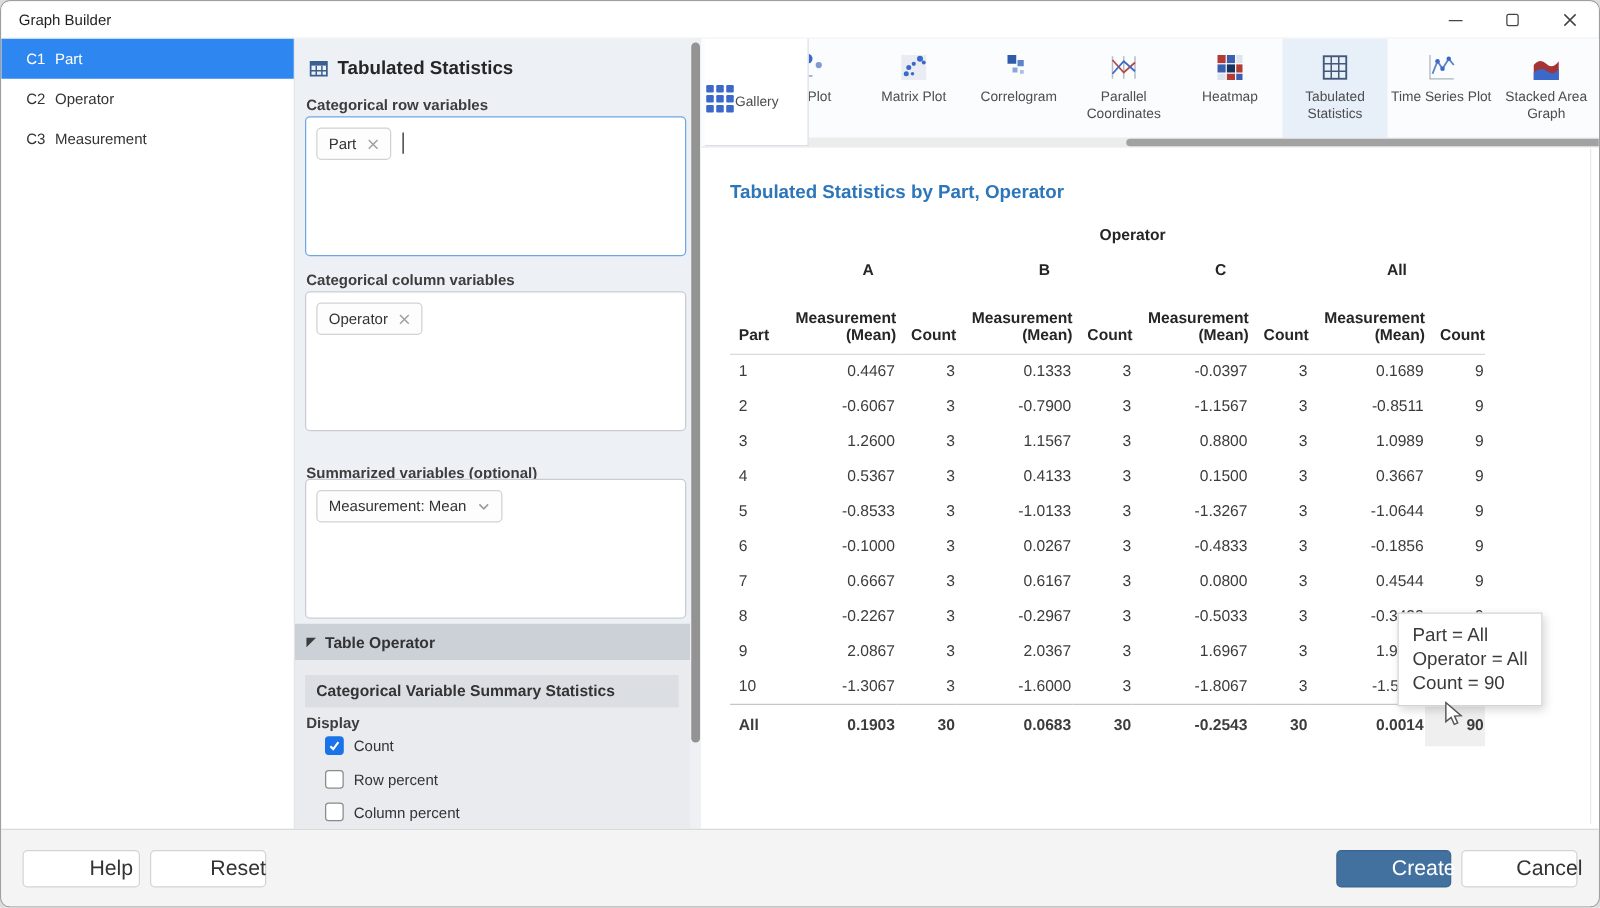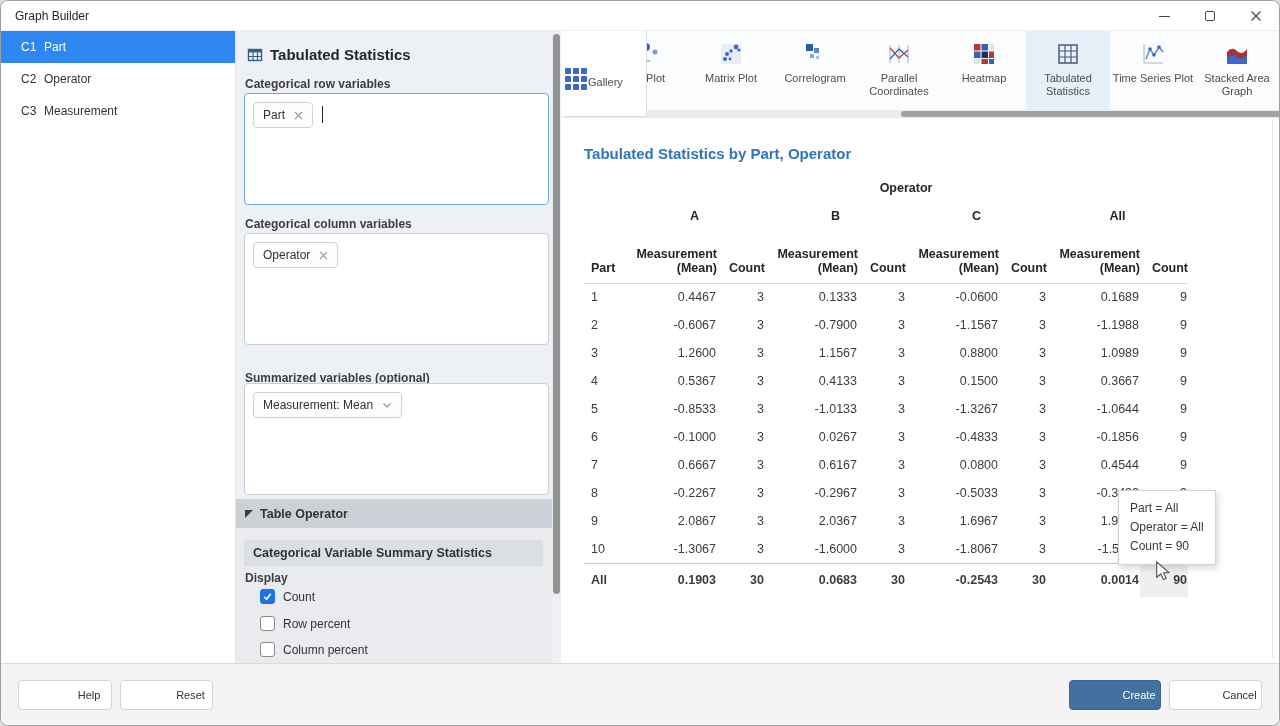--- a/index.html
+++ b/index.html
@@ -361,7 +361,7 @@
                 <td>3</td>
                 <td>0.1333</td>
                 <td>3</td>
-                <td>-0.0600</td>
+                <td>-0.0397</td>
                 <td>3</td>
                 <td>0.1689</td>
                 <td>9</td>

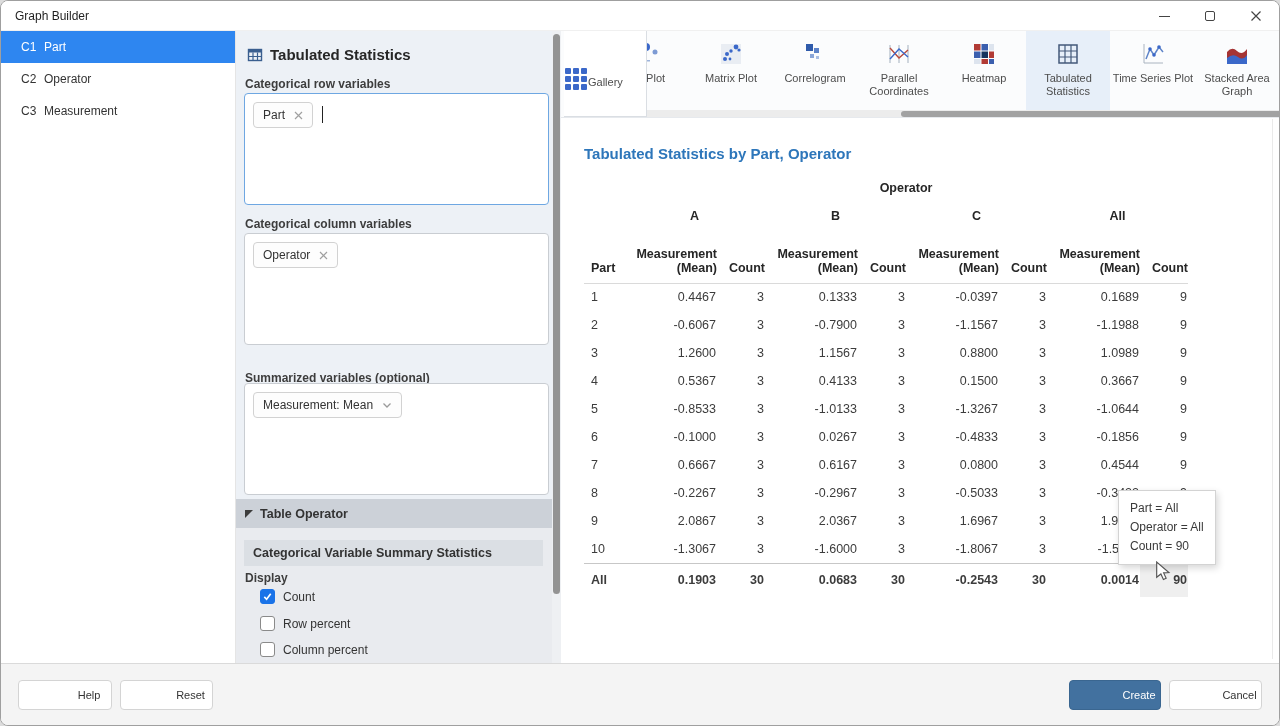--- a/index.html
+++ b/index.html
@@ -374,7 +374,7 @@
                 <td>3</td>
                 <td>-1.1567</td>
                 <td>3</td>
-                <td>-1.1988</td>
+                <td>-0.8511</td>
                 <td>9</td>
               </tr>
               <tr>

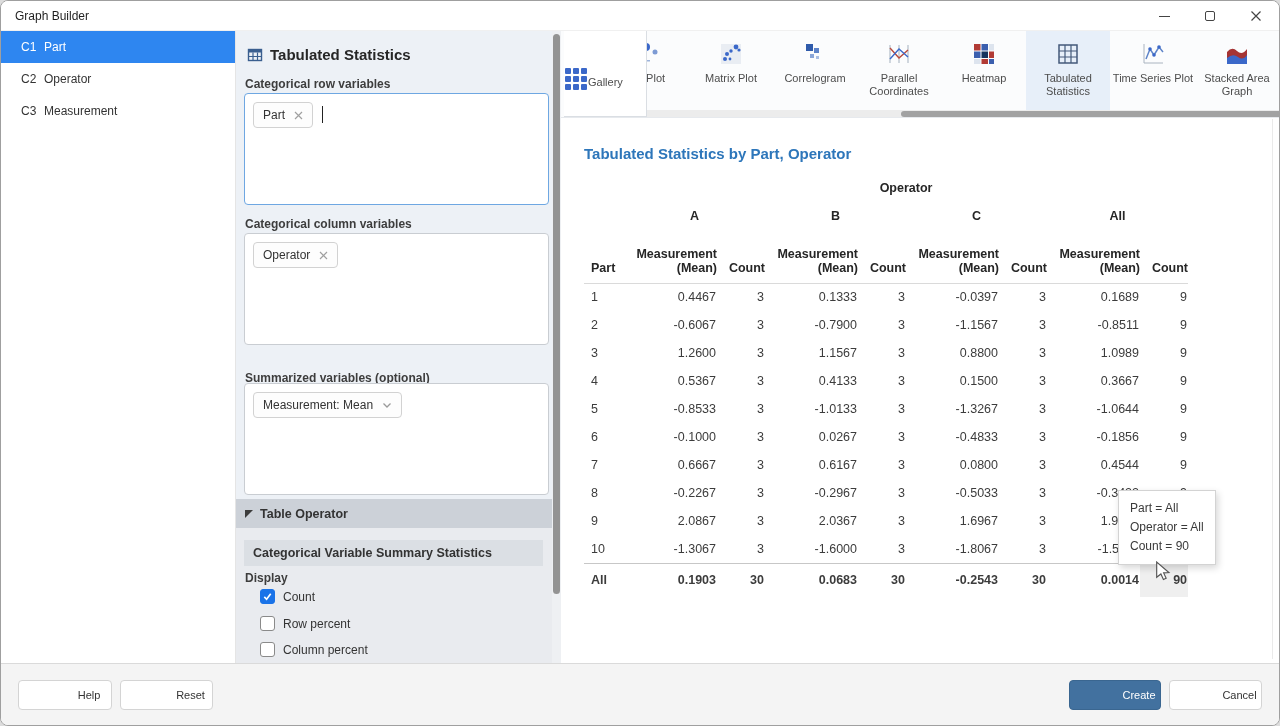--- a/index.html
+++ b/index.html
@@ -68,7 +68,7 @@
   table.stats tr.total td { font-weight:bold; border-top:1px solid #c7c7c7; height:34px; }
   table.stats tr.total td.hl { background:#efefef; }
   
-  .tooltip { position:absolute; left:557px; top:371px; background:#fff; border:1px solid #d3d3d3; box-shadow:2px 3px 7px rgba(0,0,0,.16); padding:8px 11px; font-size:12px; line-height:19px; color:#3a3a3a; white-space:nowrap; z-index:5; }
+  .tooltip { position:absolute; left:557px; top:371px; background:#fff; border:1px solid #d3d3d3; box-shadow:2px 3px 7px rgba(0,0,0,.16); padding:8px 11px; font-size:15px; line-height:19px; color:#3a3a3a; white-space:nowrap; z-index:5; }
   .cursor { position:absolute; left:593px; top:442px; z-index:6; }
   
   .footer { position:absolute; left:0; top:662px; width:100%; height:64px; background:#f4f4f4; border-top:1px solid #dadada; }

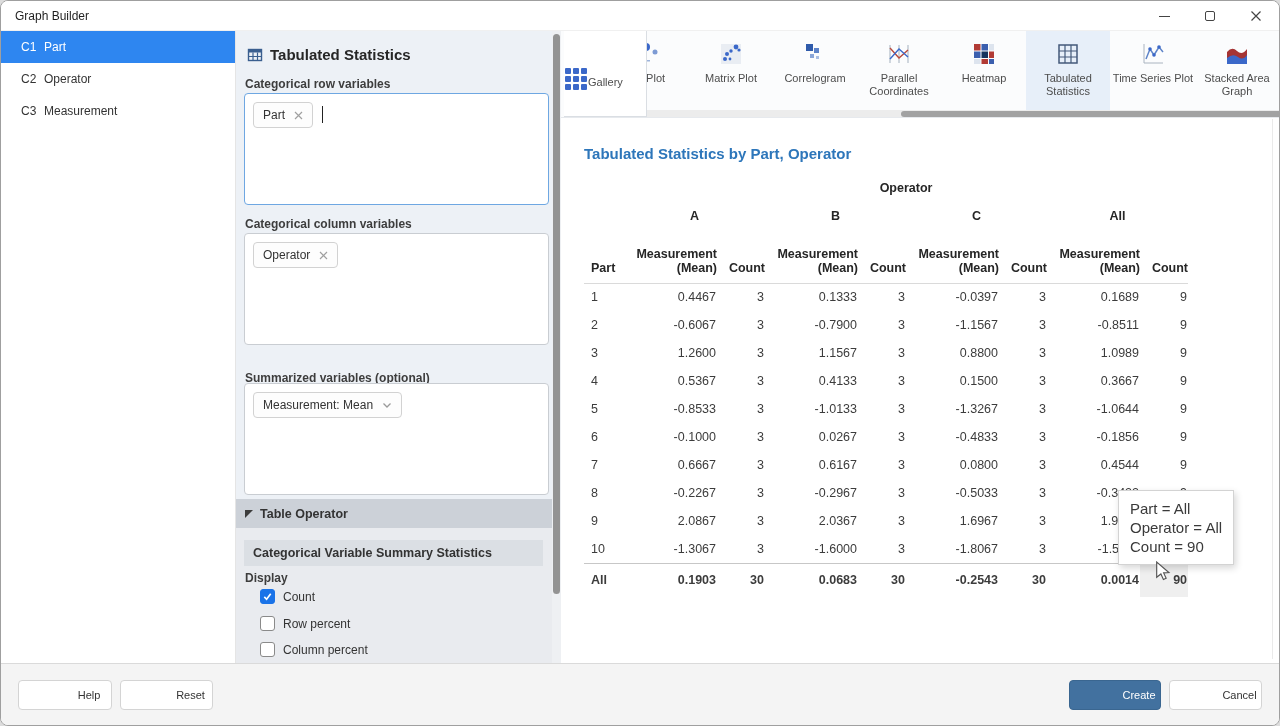--- a/index.html
+++ b/index.html
@@ -72,7 +72,7 @@
   .cursor { position:absolute; left:593px; top:442px; z-index:6; }
   
   .footer { position:absolute; left:0; top:662px; width:100%; height:64px; background:#f4f4f4; border-top:1px solid #dadada; }
-  .btn { position:absolute; top:16px; height:30px; border:1px solid #d4d4d4; border-radius:4px; background:#fff; font-size:11px; color:#333; display:flex; align-items:center; justify-content:center; font-family:"Liberation Sans",sans-serif;padding-left:48px; }
+  .btn { position:absolute; top:16px; height:30px; border:1px solid #d4d4d4; border-radius:4px; background:#fff; font-size:17px; color:#333; display:flex; align-items:center; justify-content:center; font-family:"Liberation Sans",sans-serif;padding-left:48px; }
   .btn.primary { background:#42719f; border-color:#3a6690; color:#fff; }
 </style>
 </head>

